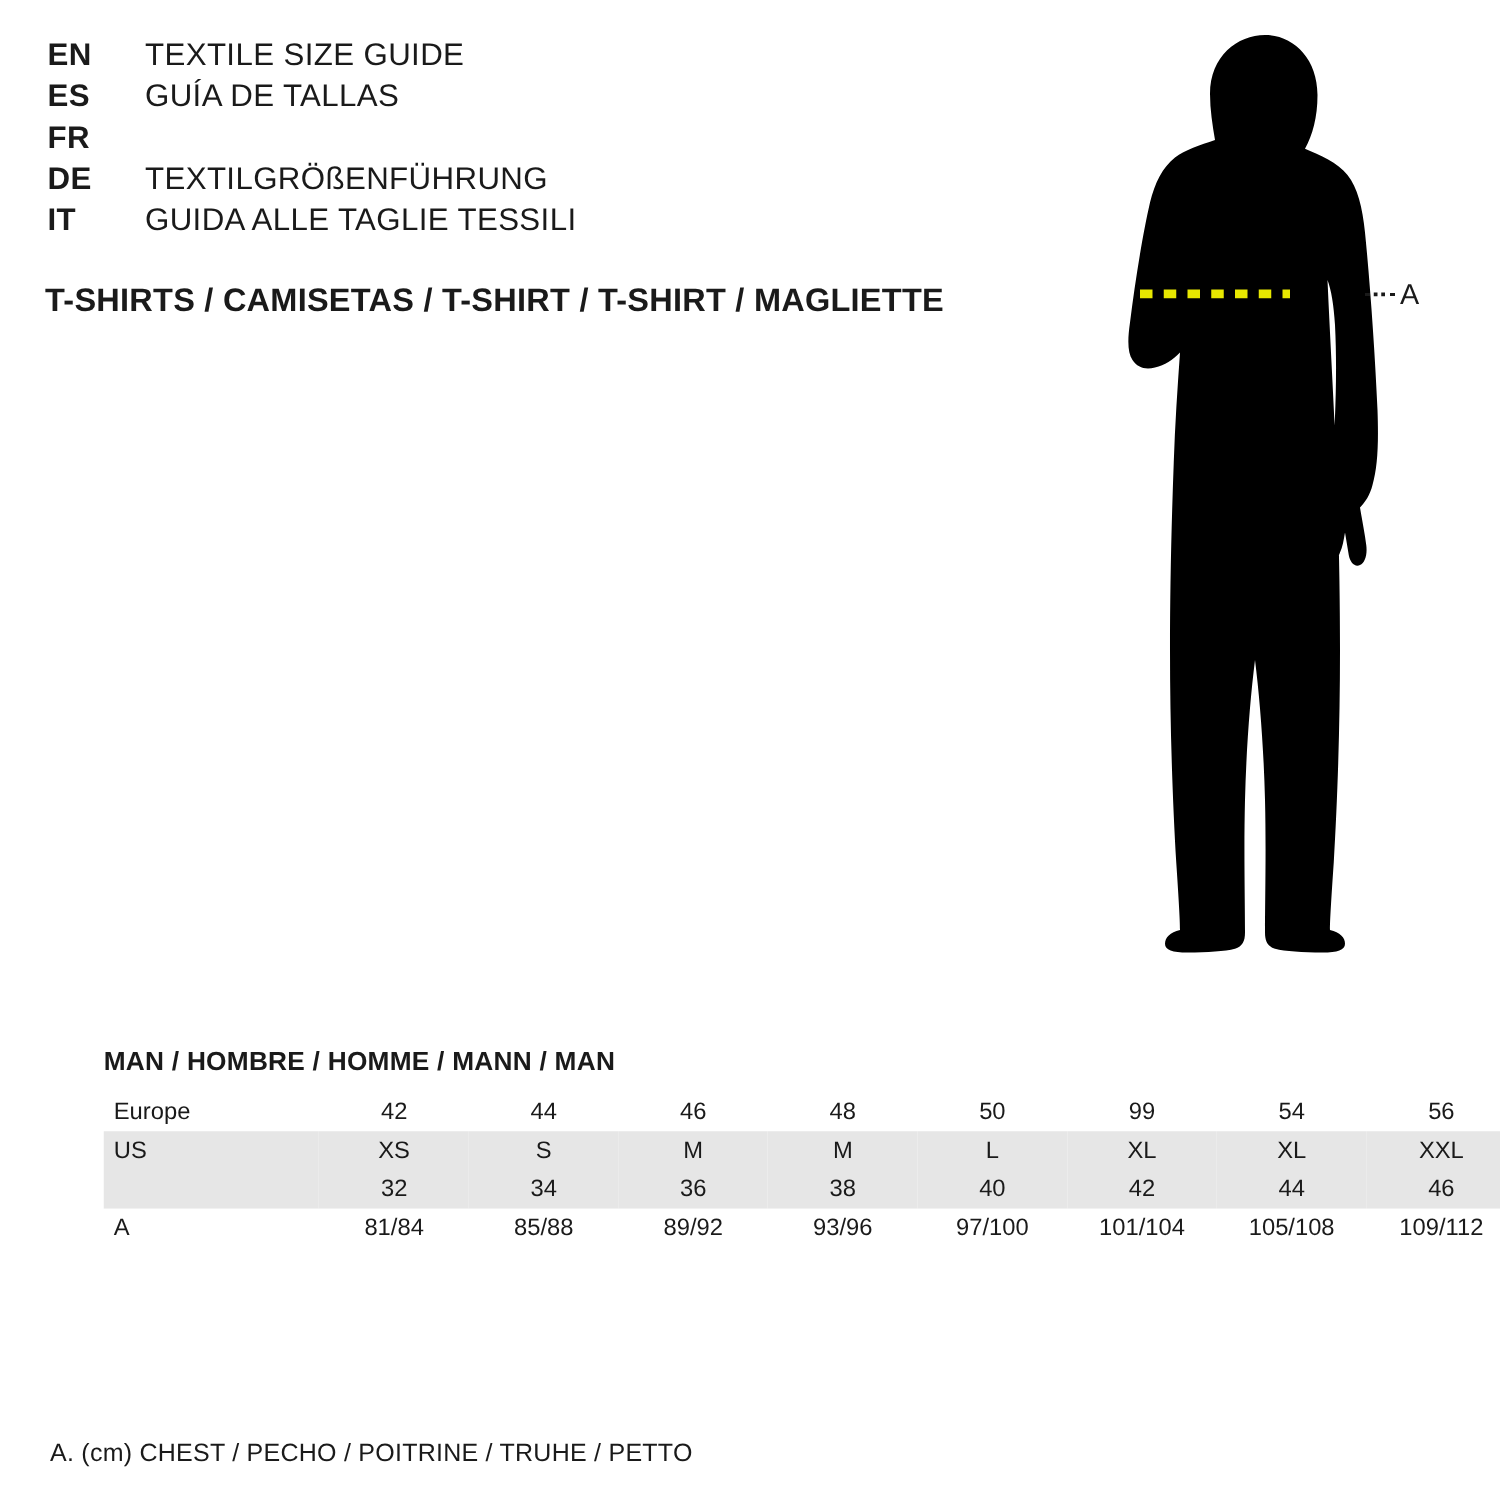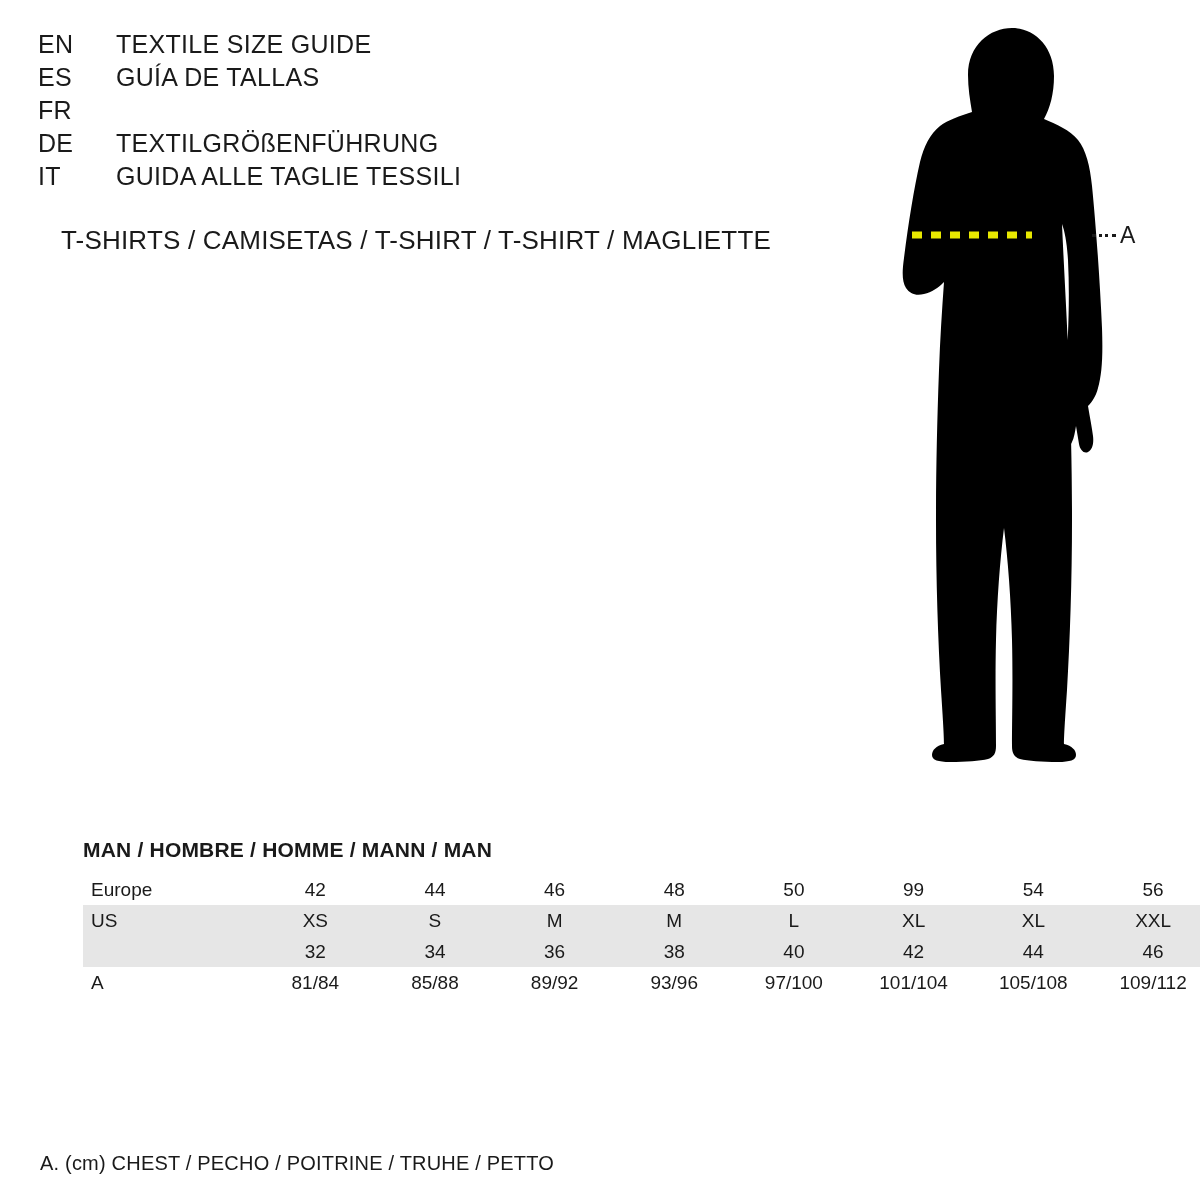--- a/index.html
+++ b/index.html
@@ -33,7 +33,7 @@
   .lang-code {
     width: 78px;
     flex: 0 0 78px;
-    font-weight: 400;
+    font-weight: 700;
   }
   .lang-text {
     font-weight: 400;

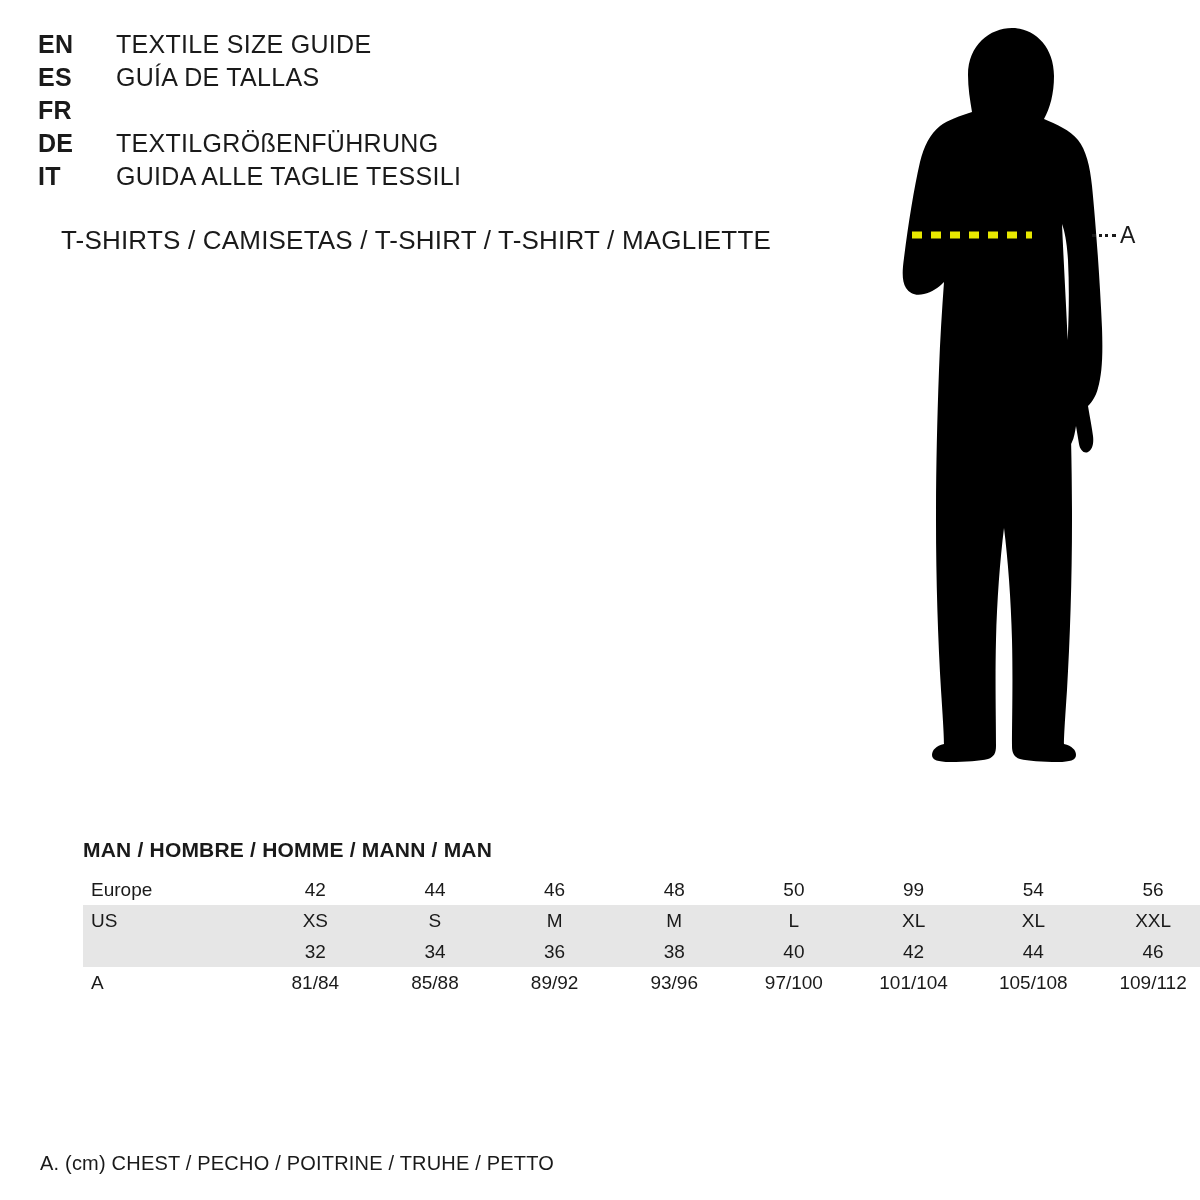--- a/index.html
+++ b/index.html
@@ -49,11 +49,10 @@
   }
   .cat-line {
     font-size: 26px;
-    font-weight: normal;
+    font-weight: bold;
     letter-spacing: 0.2px;
     line-height: 36px;
     white-space: nowrap;
-    text-align: center;
   }
 
   

